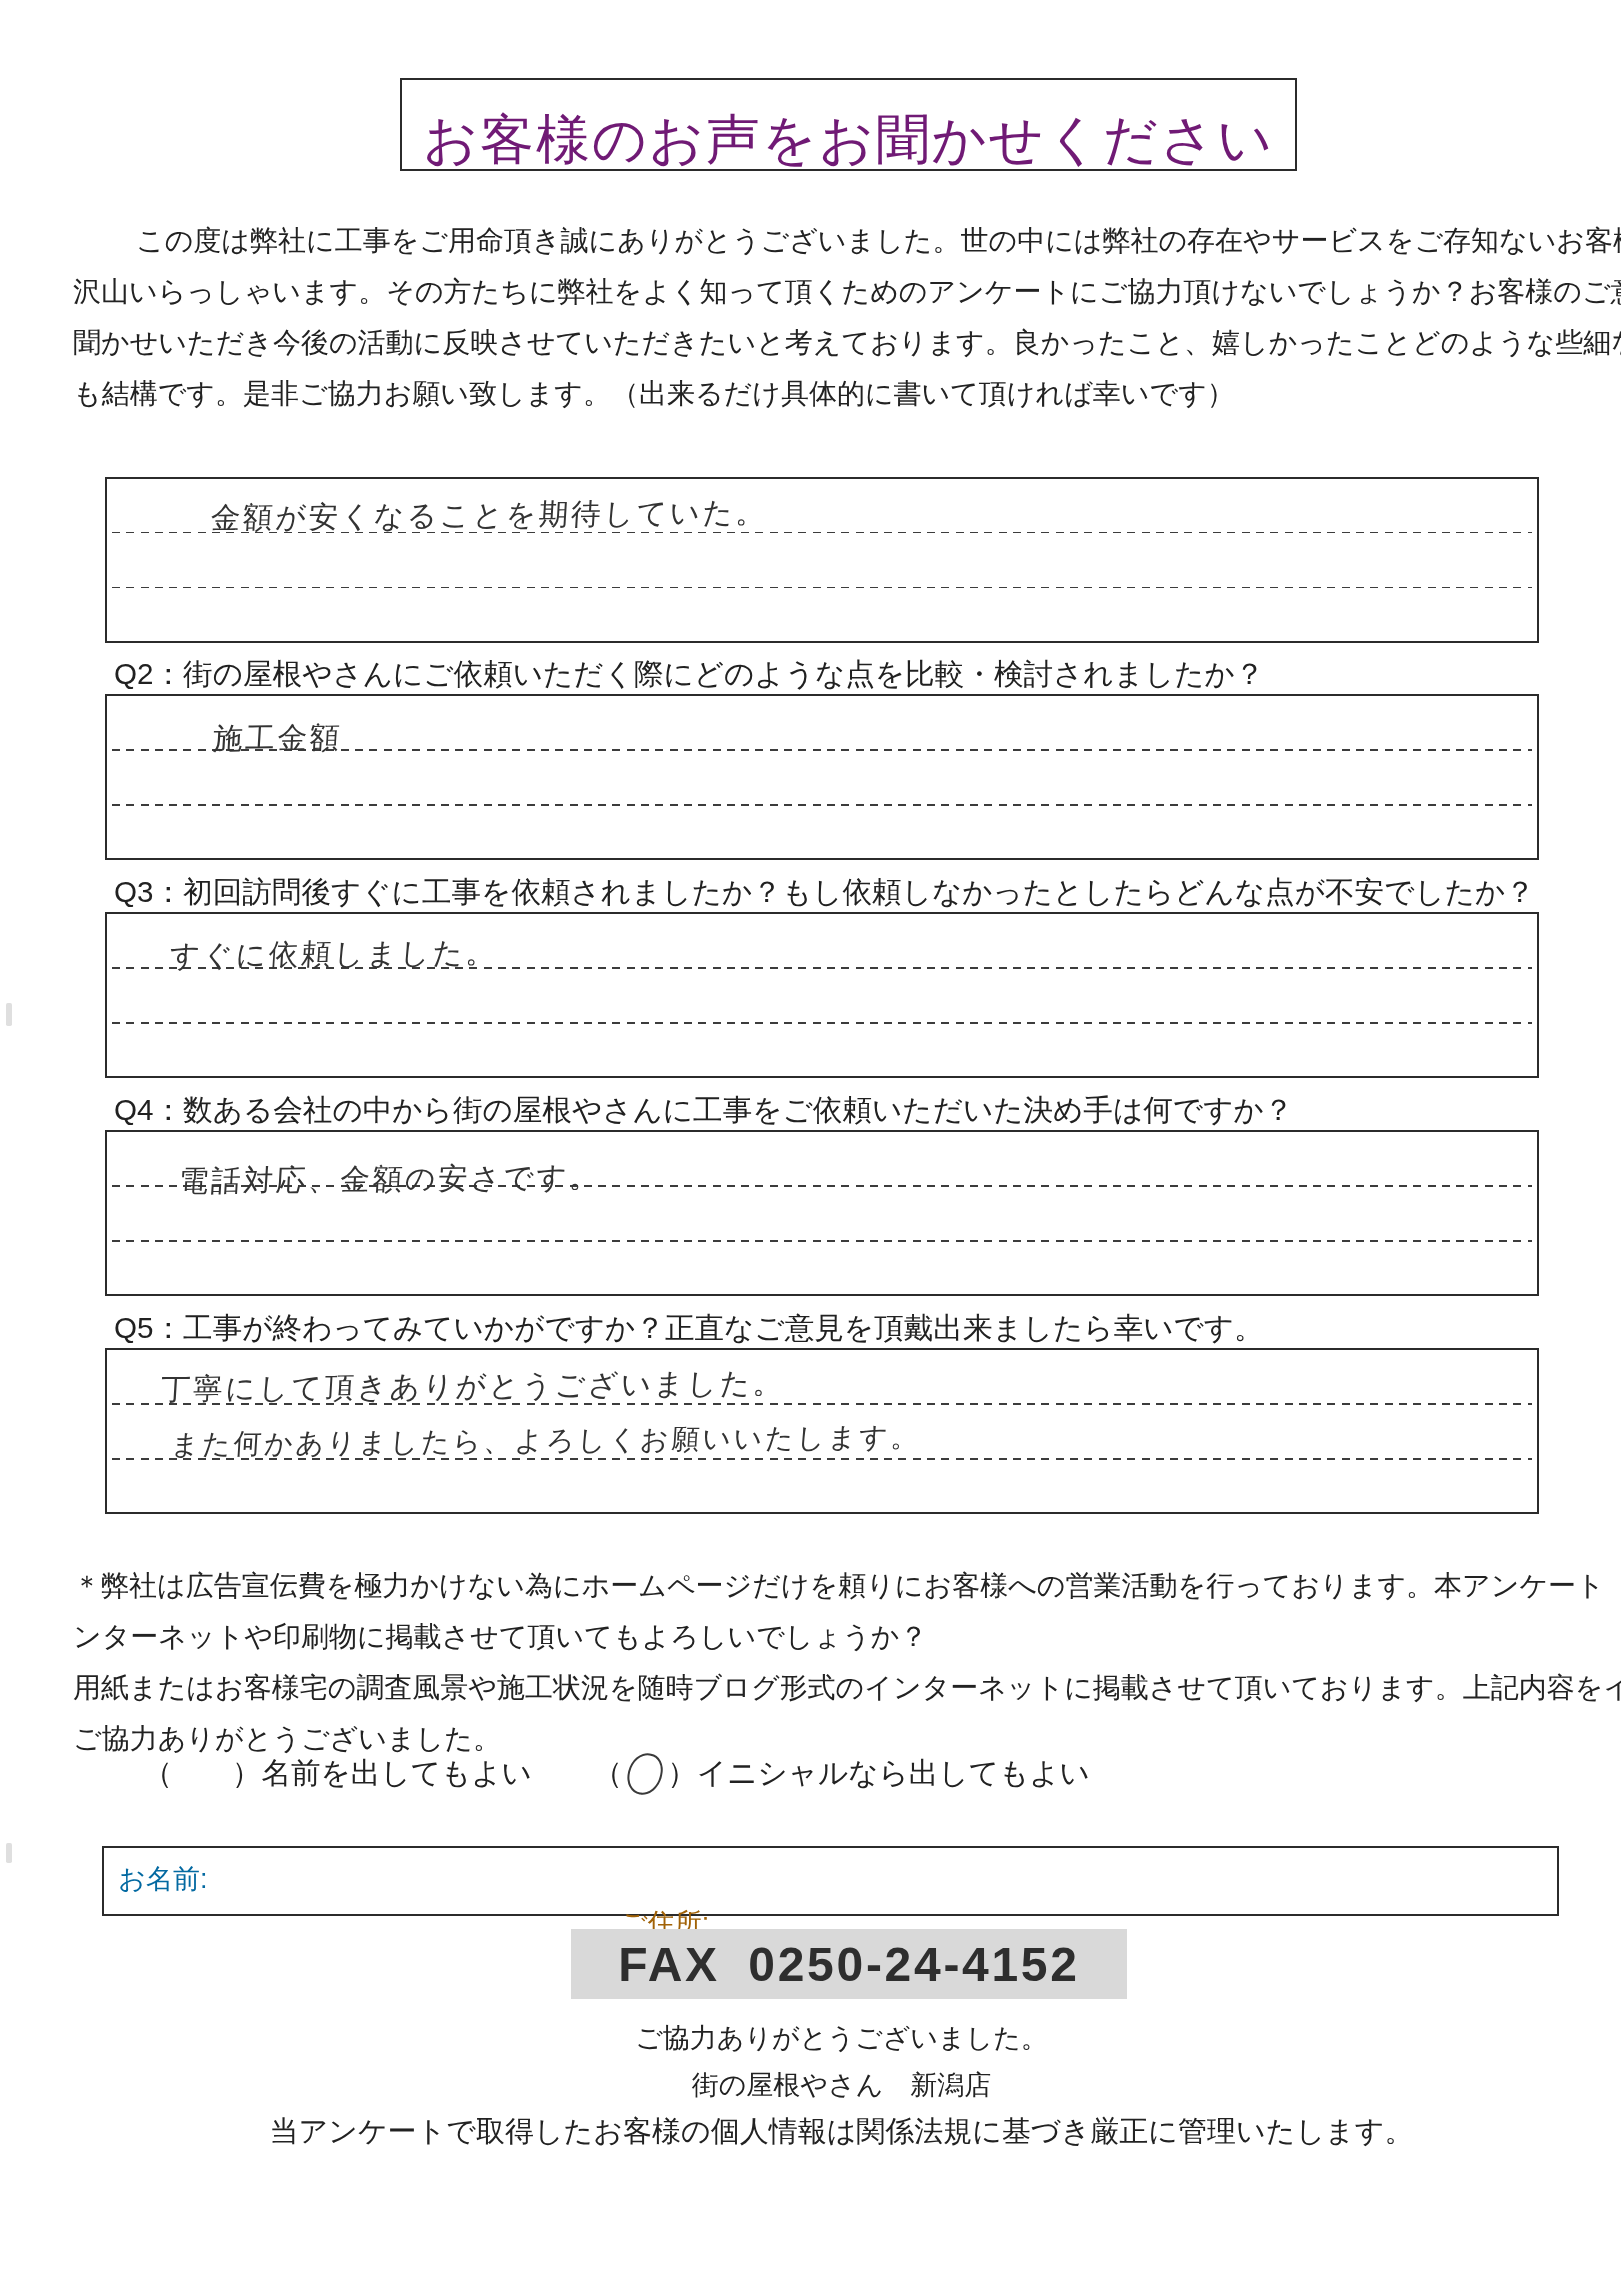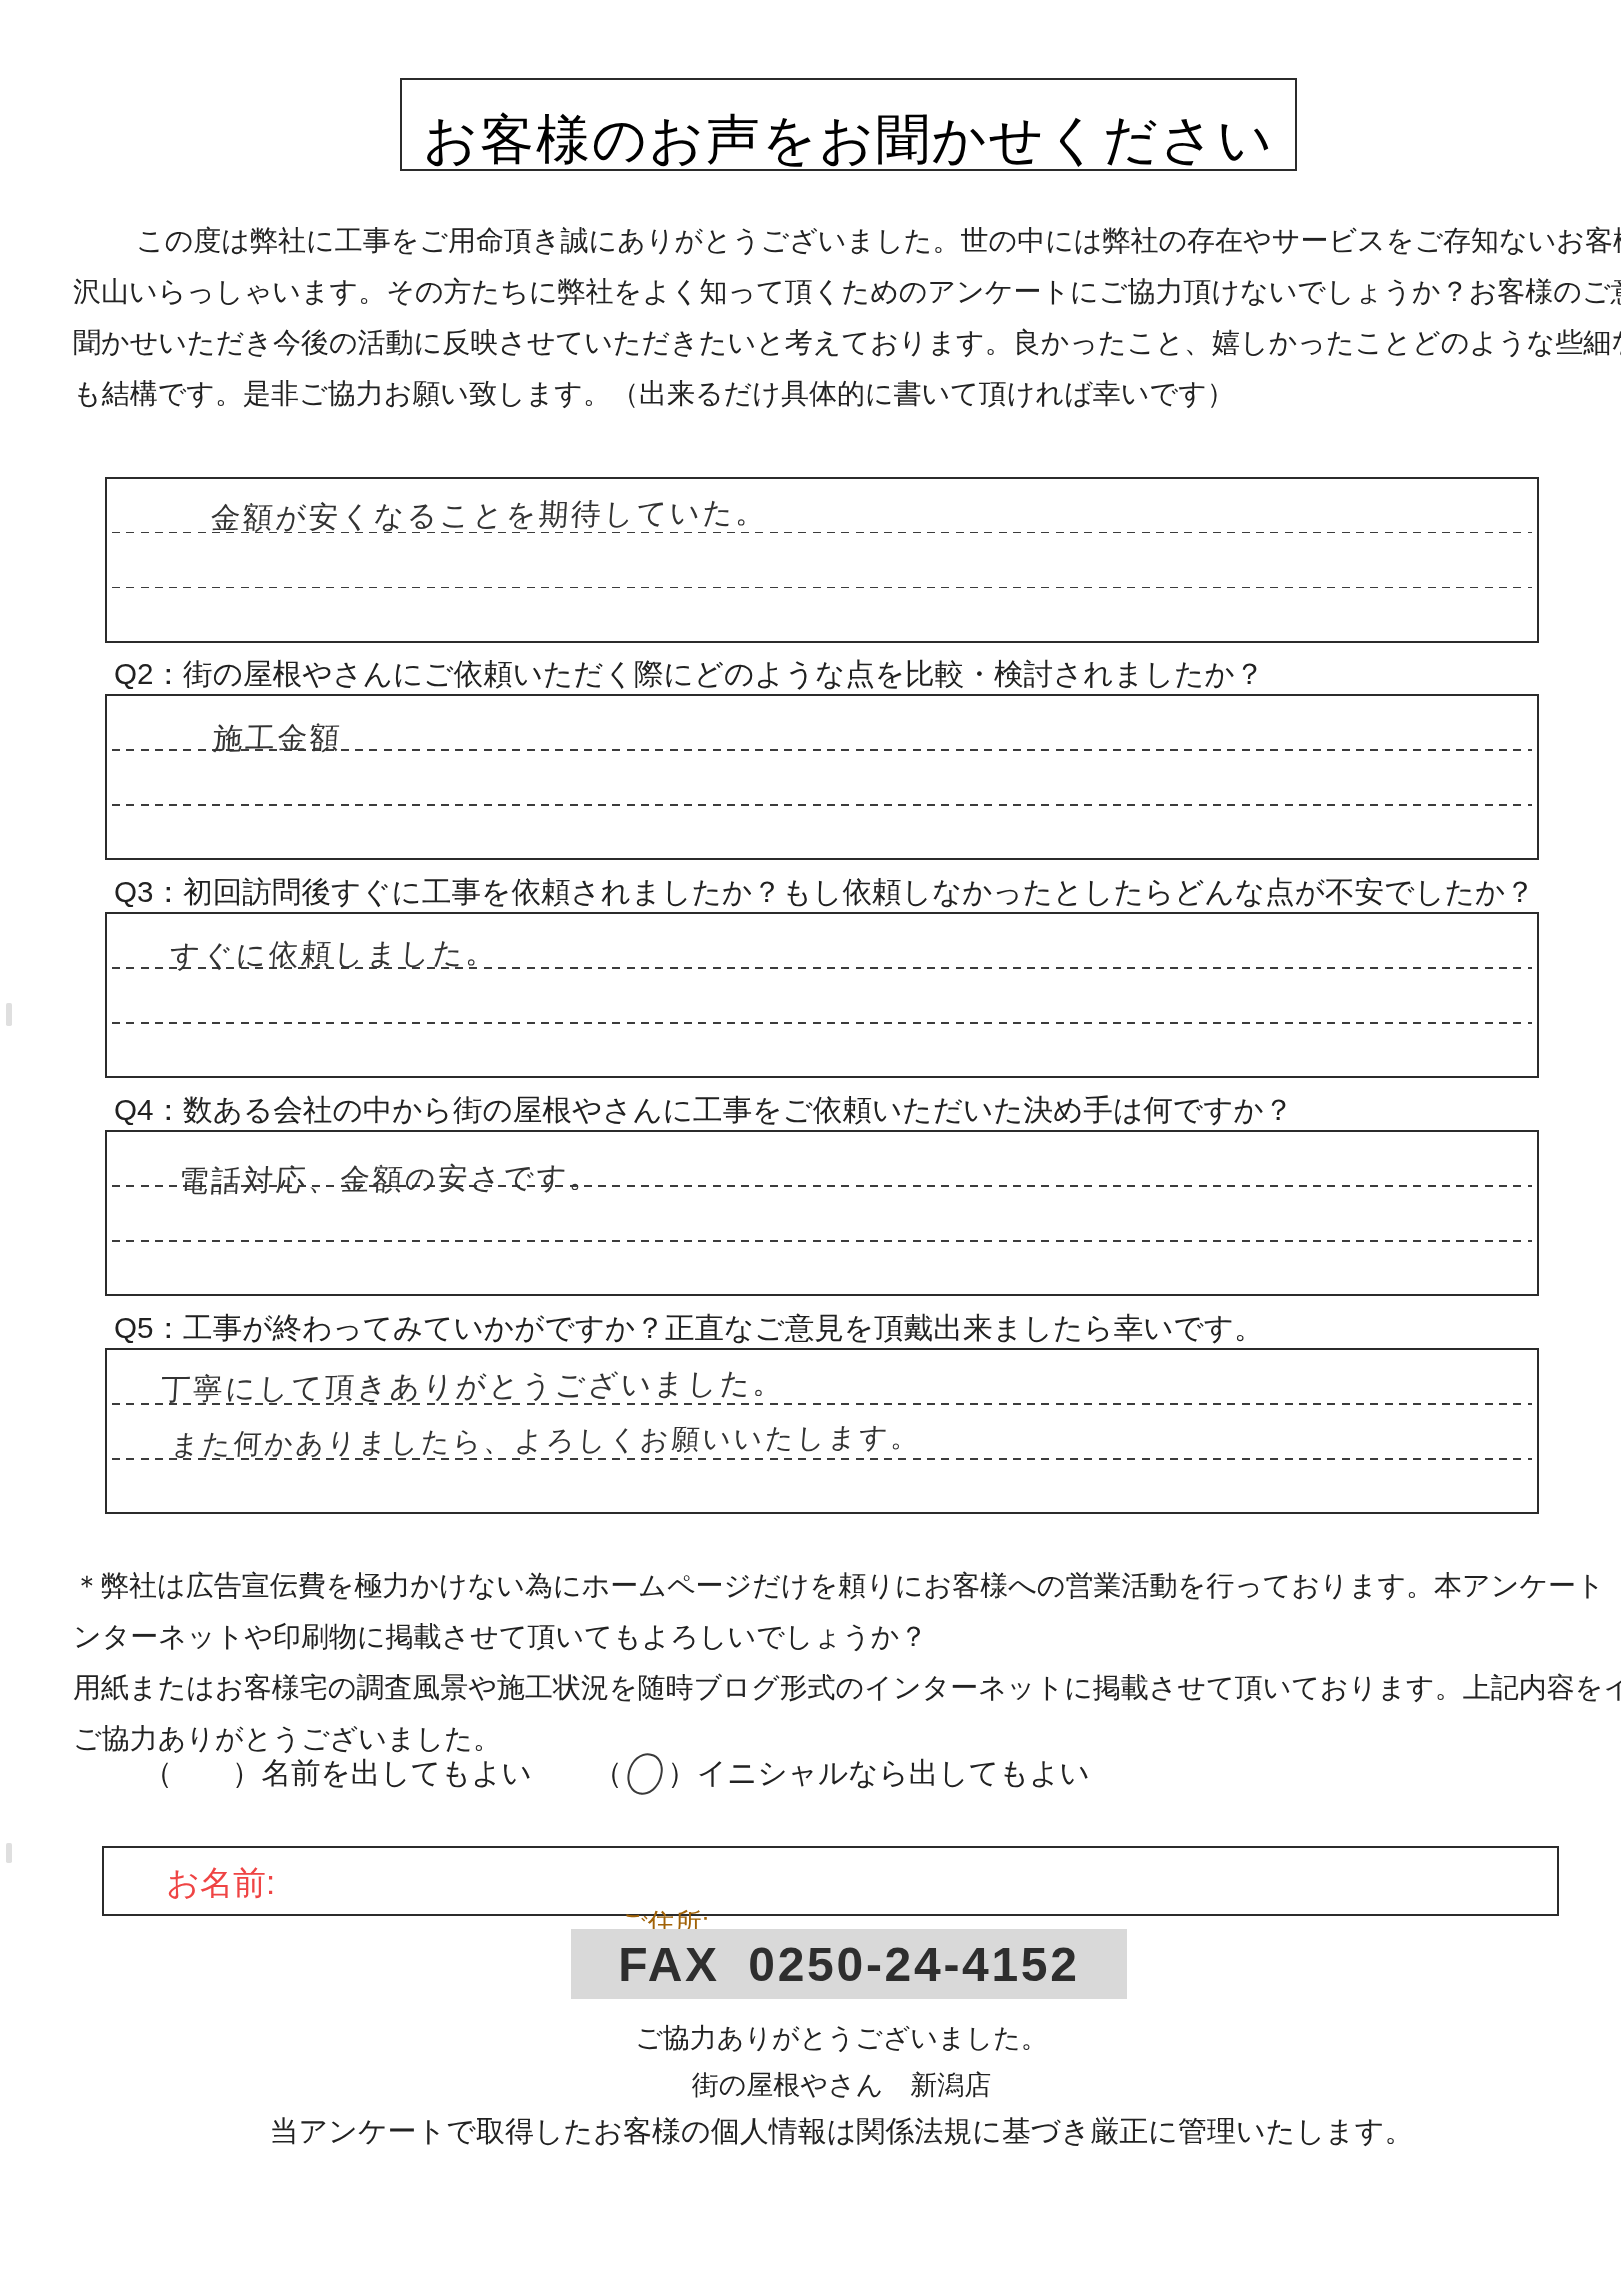--- a/index.html
+++ b/index.html
@@ -19,7 +19,7 @@
     display:flex;align-items:center;justify-content:center;
   }
   .title-box .title-text{
-    font-size:54px;letter-spacing:1.8px;color:#000000;white-space:nowrap;margin-top:31px;
+    font-size:54px;letter-spacing:1.8px;color:#701a75;white-space:nowrap;margin-top:31px;
   }
   
   .intro{

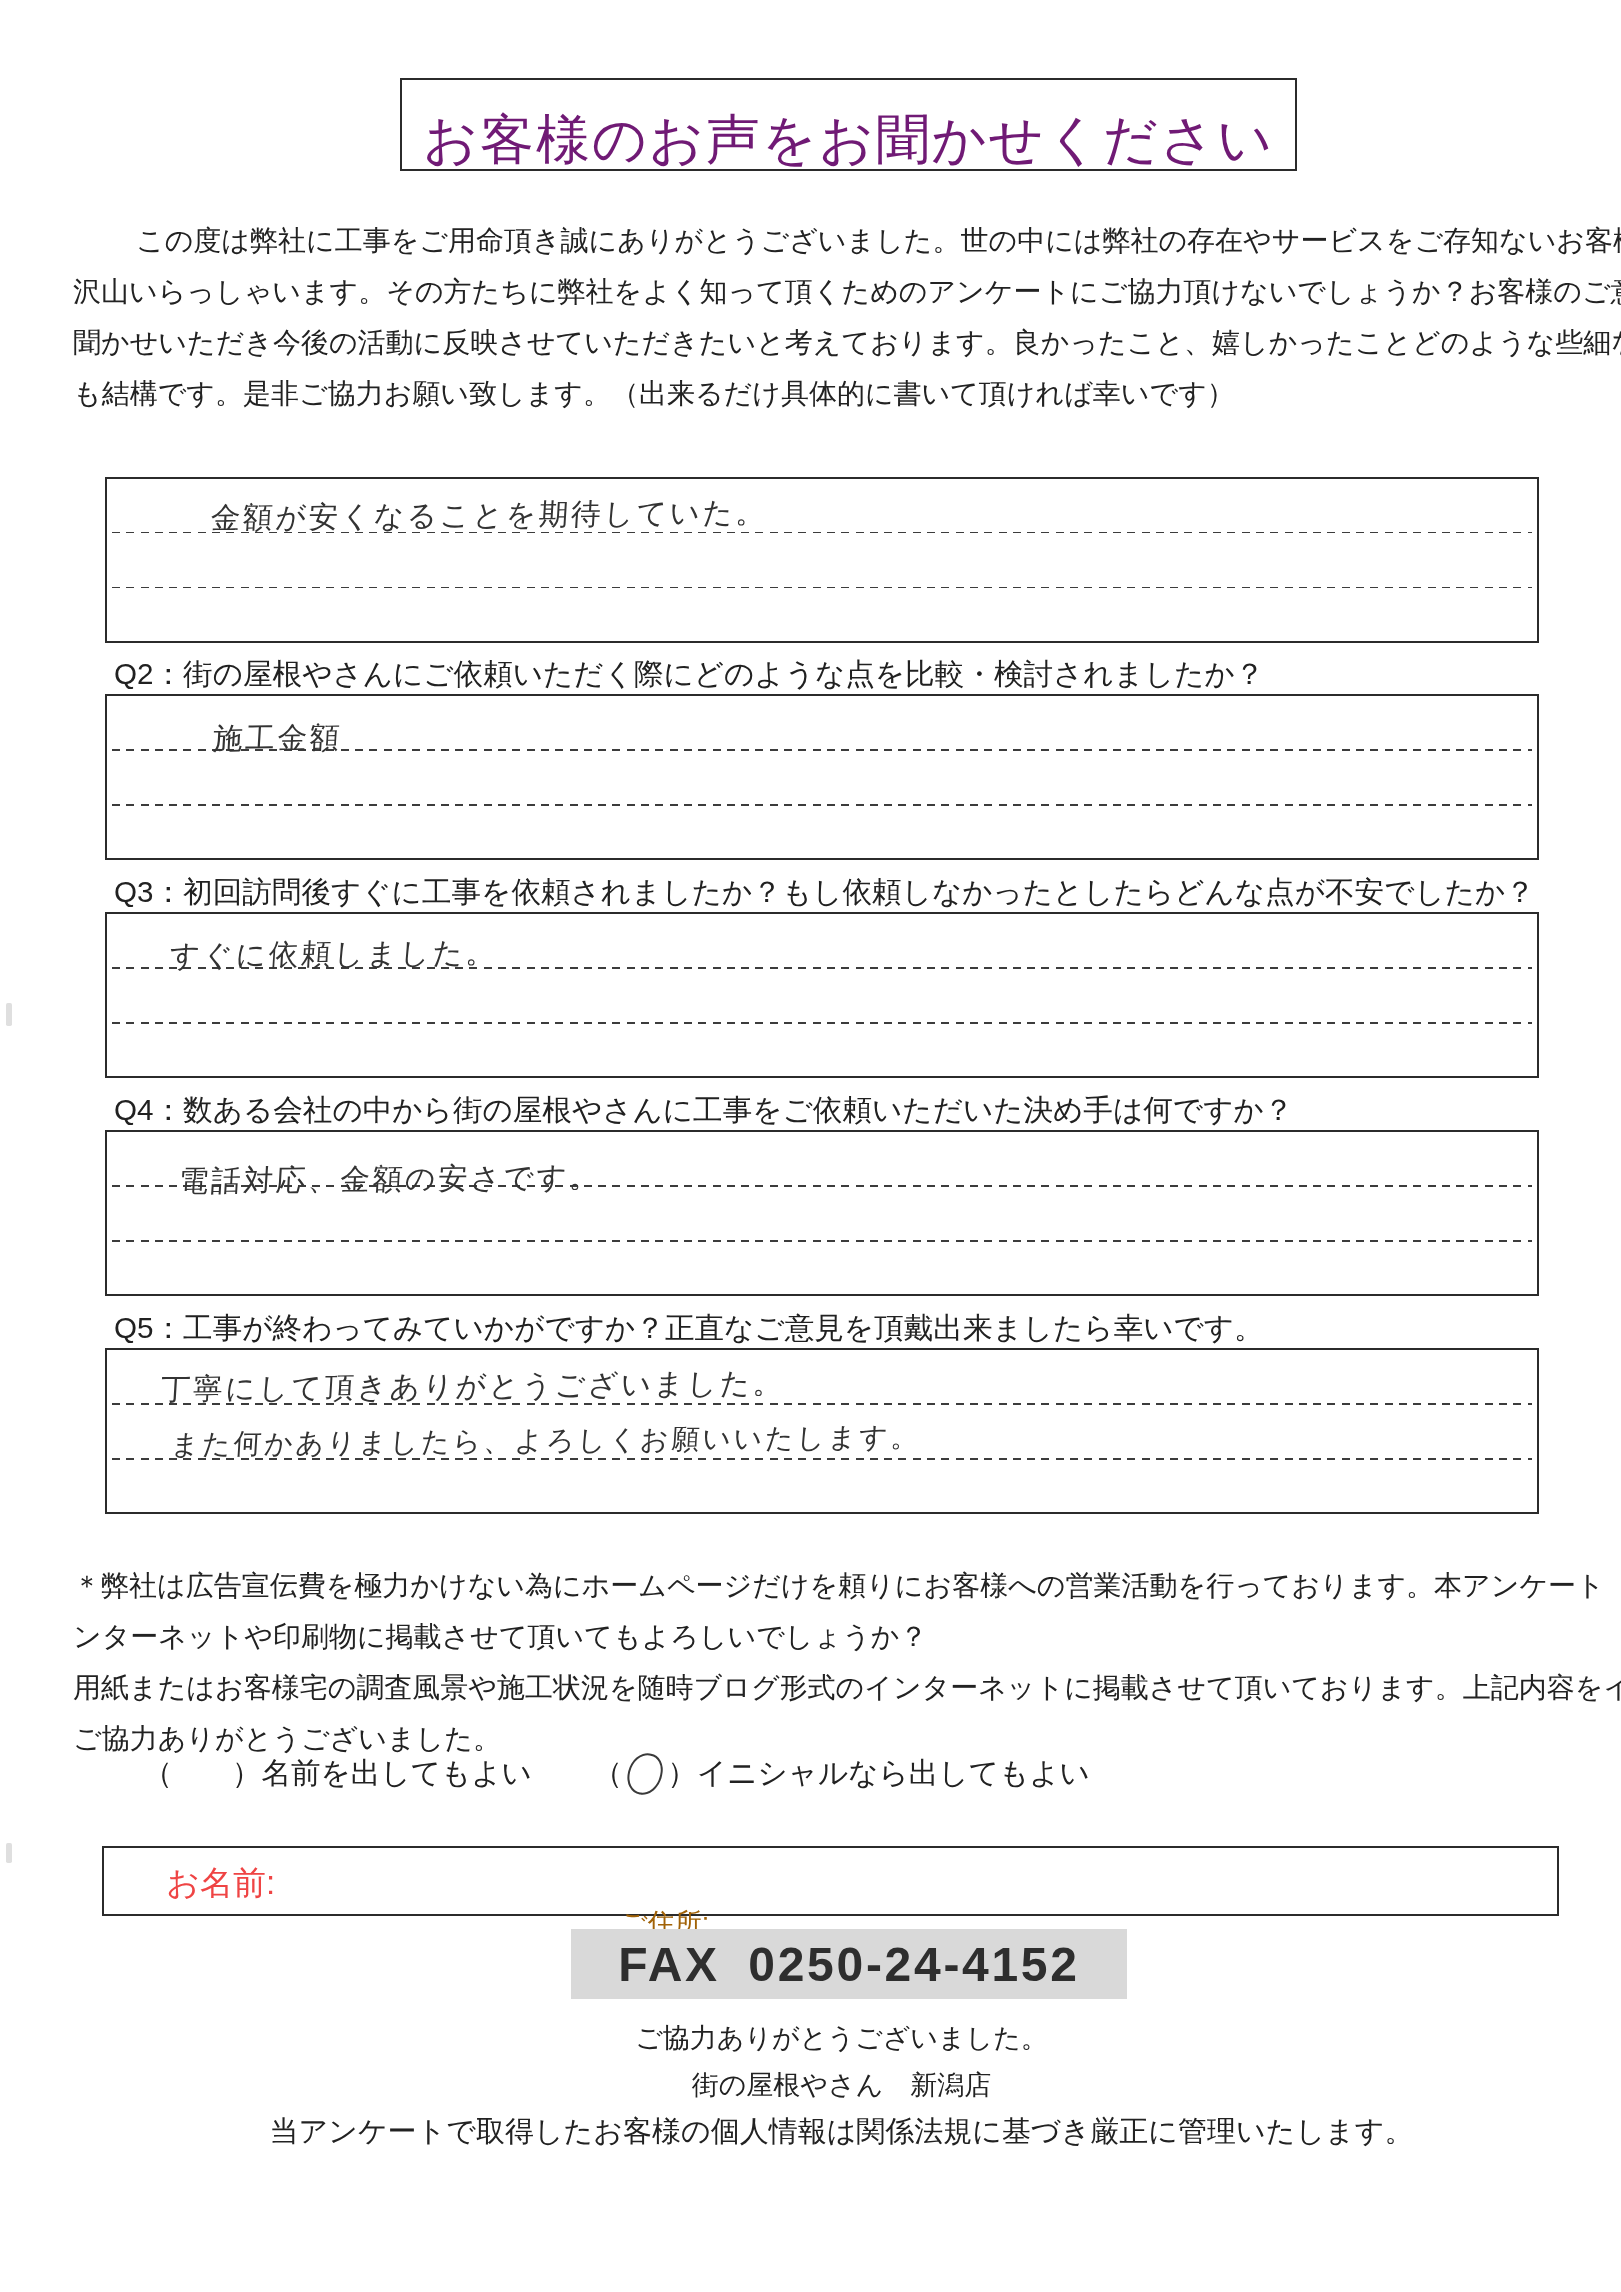--- a/index.html
+++ b/index.html
@@ -77,7 +77,7 @@
     border:2.7px solid #2b2b2b;box-sizing:border-box;
   }
   .contact-box .name-label{
-    position:absolute;left:14.3px;top:12.5px;font-size:33px;color:#ef4444;margin-left:48px;
+    position:absolute;left:14.3px;top:12.5px;font-size:27px;color:#0369a1;
   }
   .contact-box .addr-label{
     position:absolute;left:516px;top:12.5px;font-size:27px;color:#a16207;margin-top:44px;

